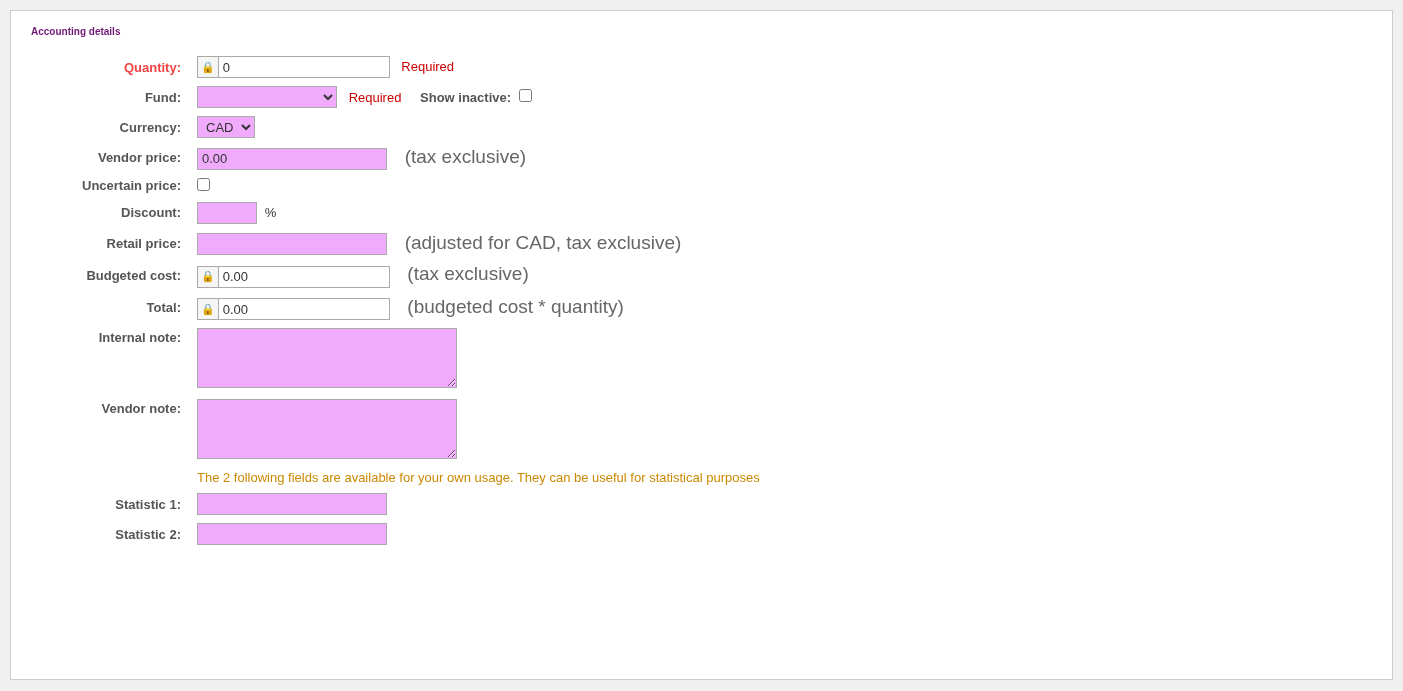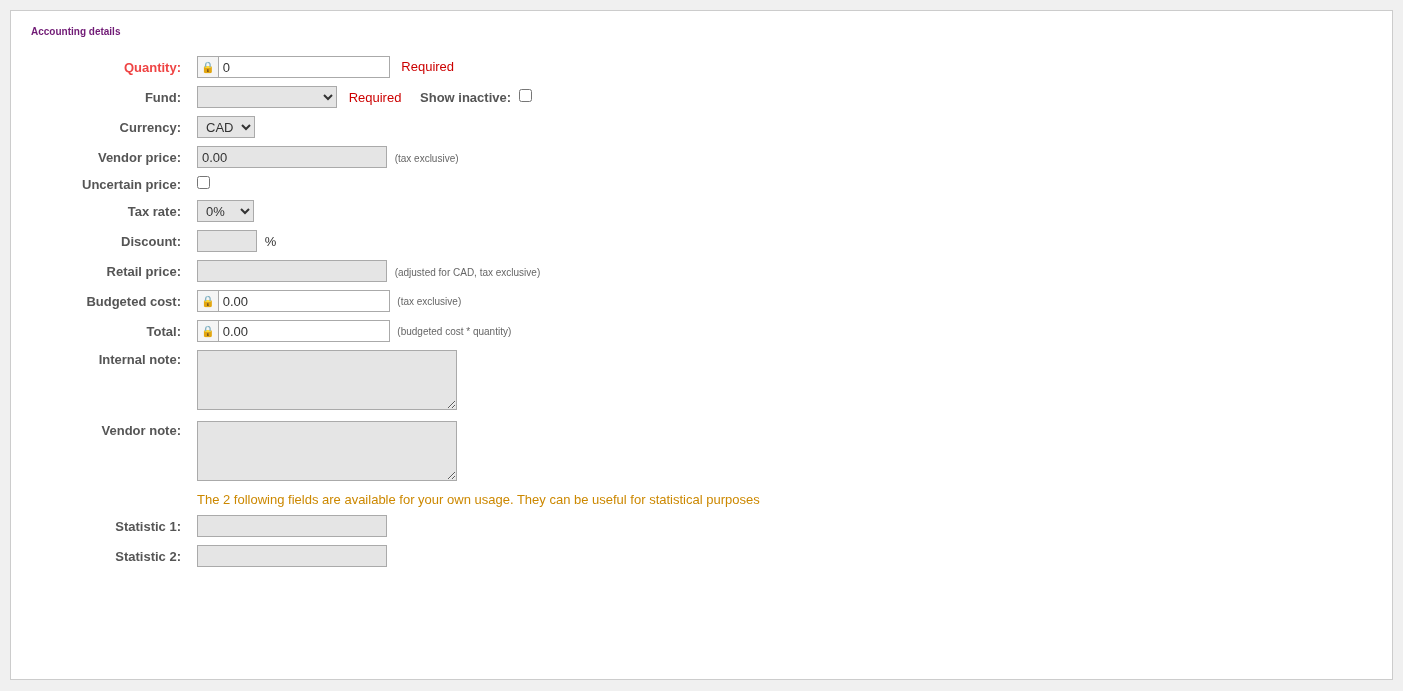--- a/index.html
+++ b/index.html
@@ -48,7 +48,7 @@
       padding: 2px 4px;
       font-size: 13px;
       color: #333;
-      background: #e5e5e5;
+      background: #f0abfc;
     }
     input[type="text"], input[type="number"] {
       height: 22px;

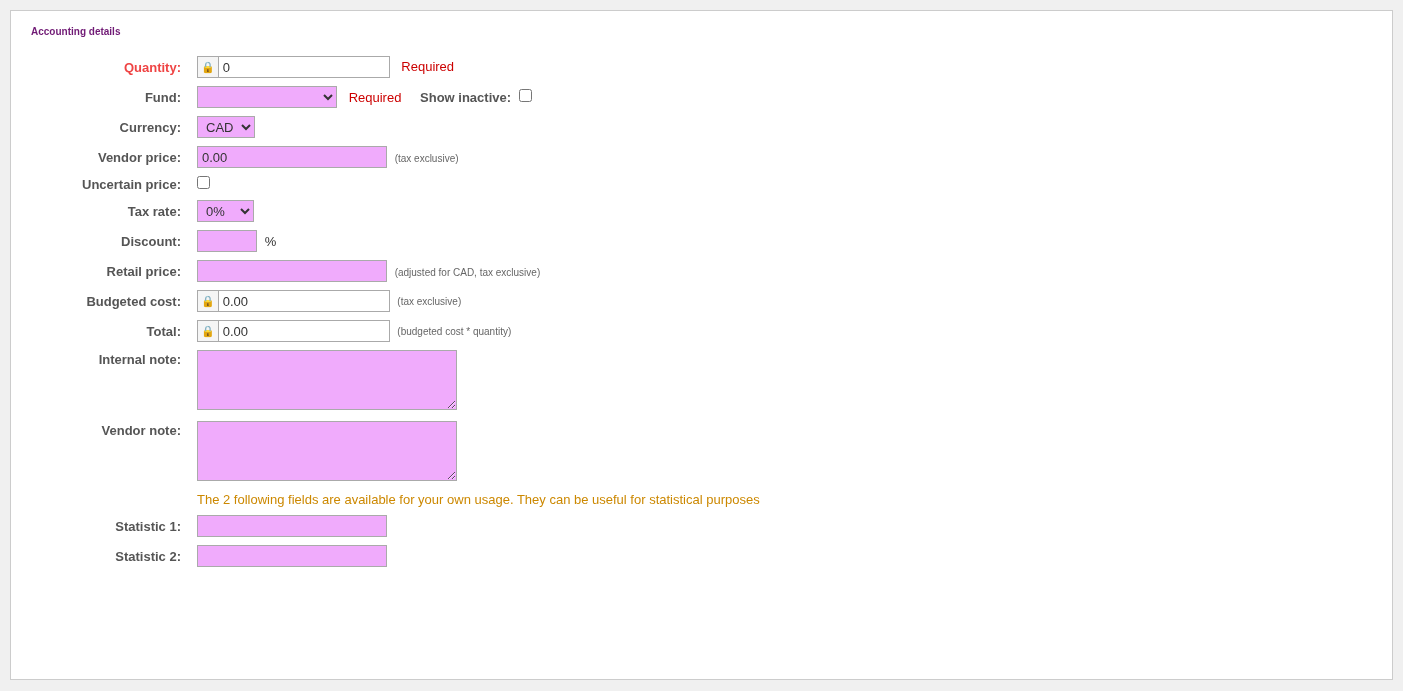--- a/index.html
+++ b/index.html
@@ -80,8 +80,8 @@
     }
     .hint-green {
       color: #666;
-      font-size: 10px;
-      margin-left: 4px;
+      font-size: 19px;
+      margin-left: 14px;
     }
     .required-text {
       color: #cc0000;

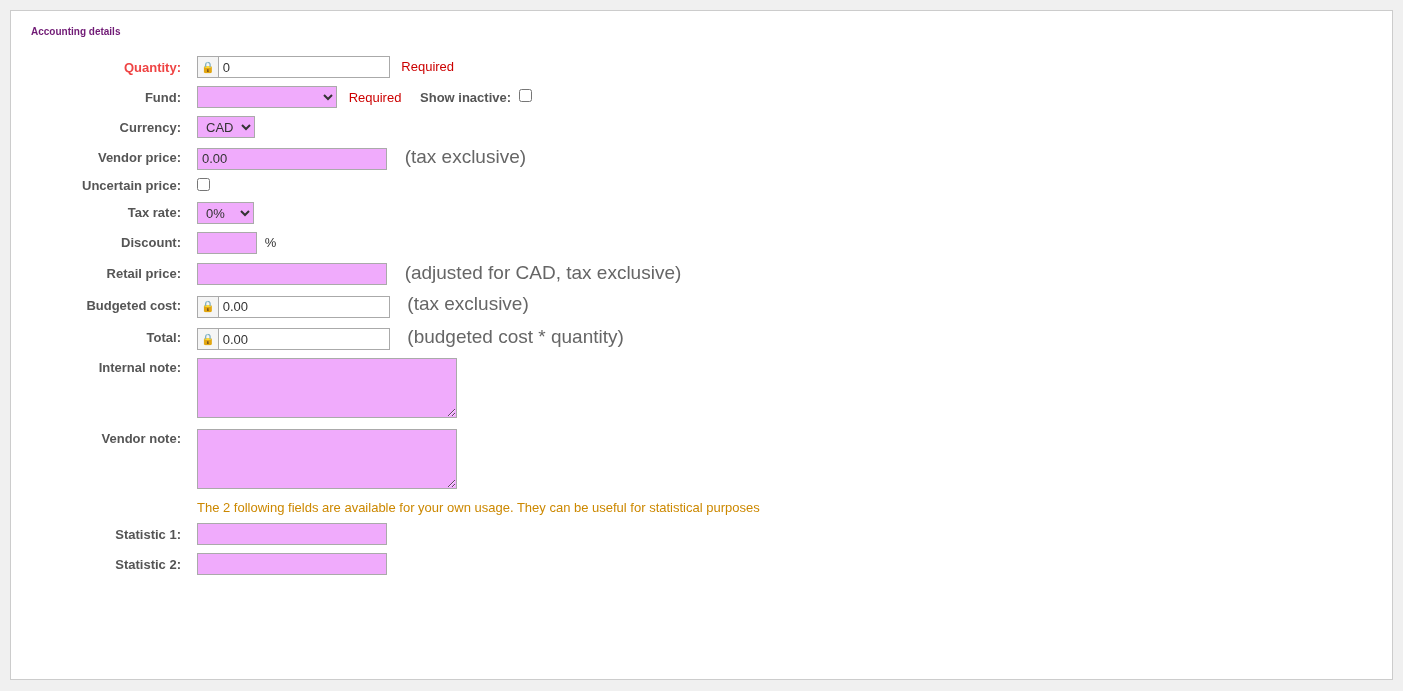--- a/index.html
+++ b/index.html
@@ -183,17 +183,6 @@
         </td>
       </tr>
 
-      <tr>
-        <td>Tax rate:</td>
-        <td>
-          <select>
-            <option value="0%" selected="">0%</option>
-            <option value="5%">5%</option>
-            <option value="10%">10%</option>
-            <option value="15%">15%</option>
-          </select>
-        </td>
-      </tr>
 
       <tr>
         <td>Discount:</td>

